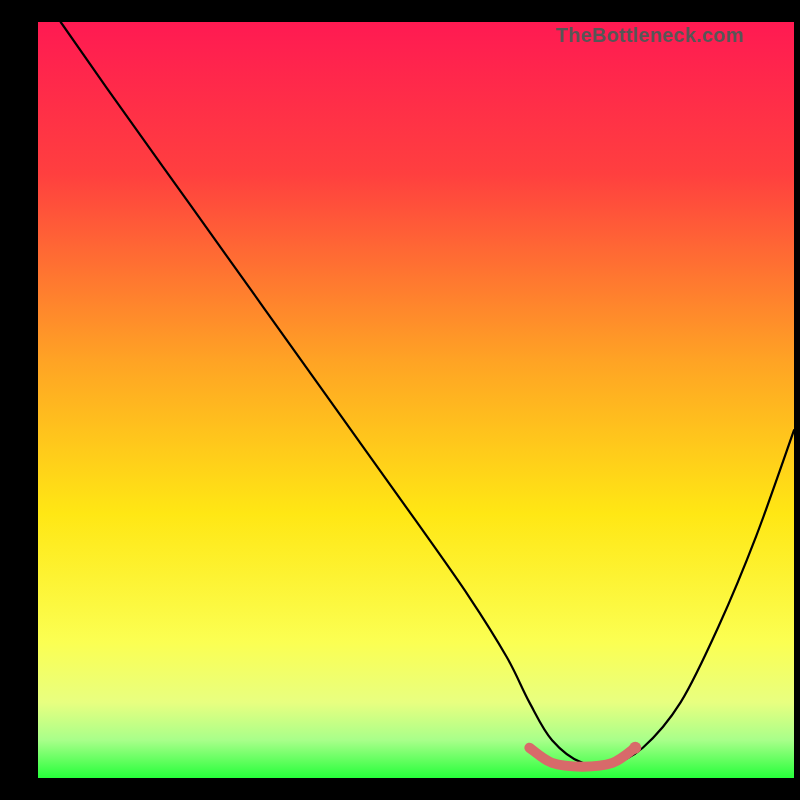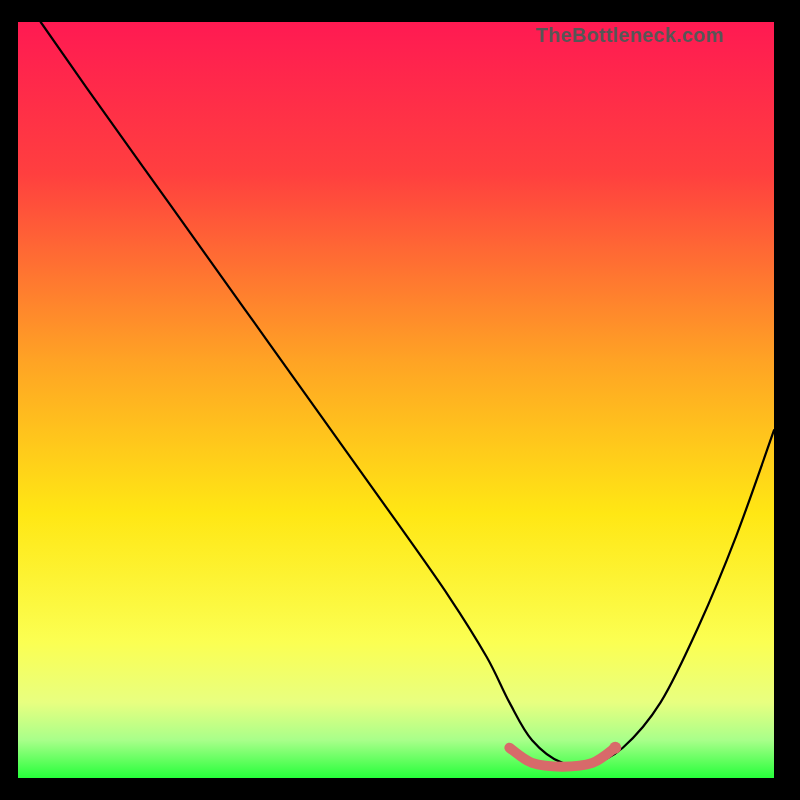--- a/index.html
+++ b/index.html
@@ -12,7 +12,7 @@
   }
   .frame {
     position: absolute;
-    left: 18px;
+    left: 38px;
     top: 22px;
     width: 712px;
     height: 756px;

